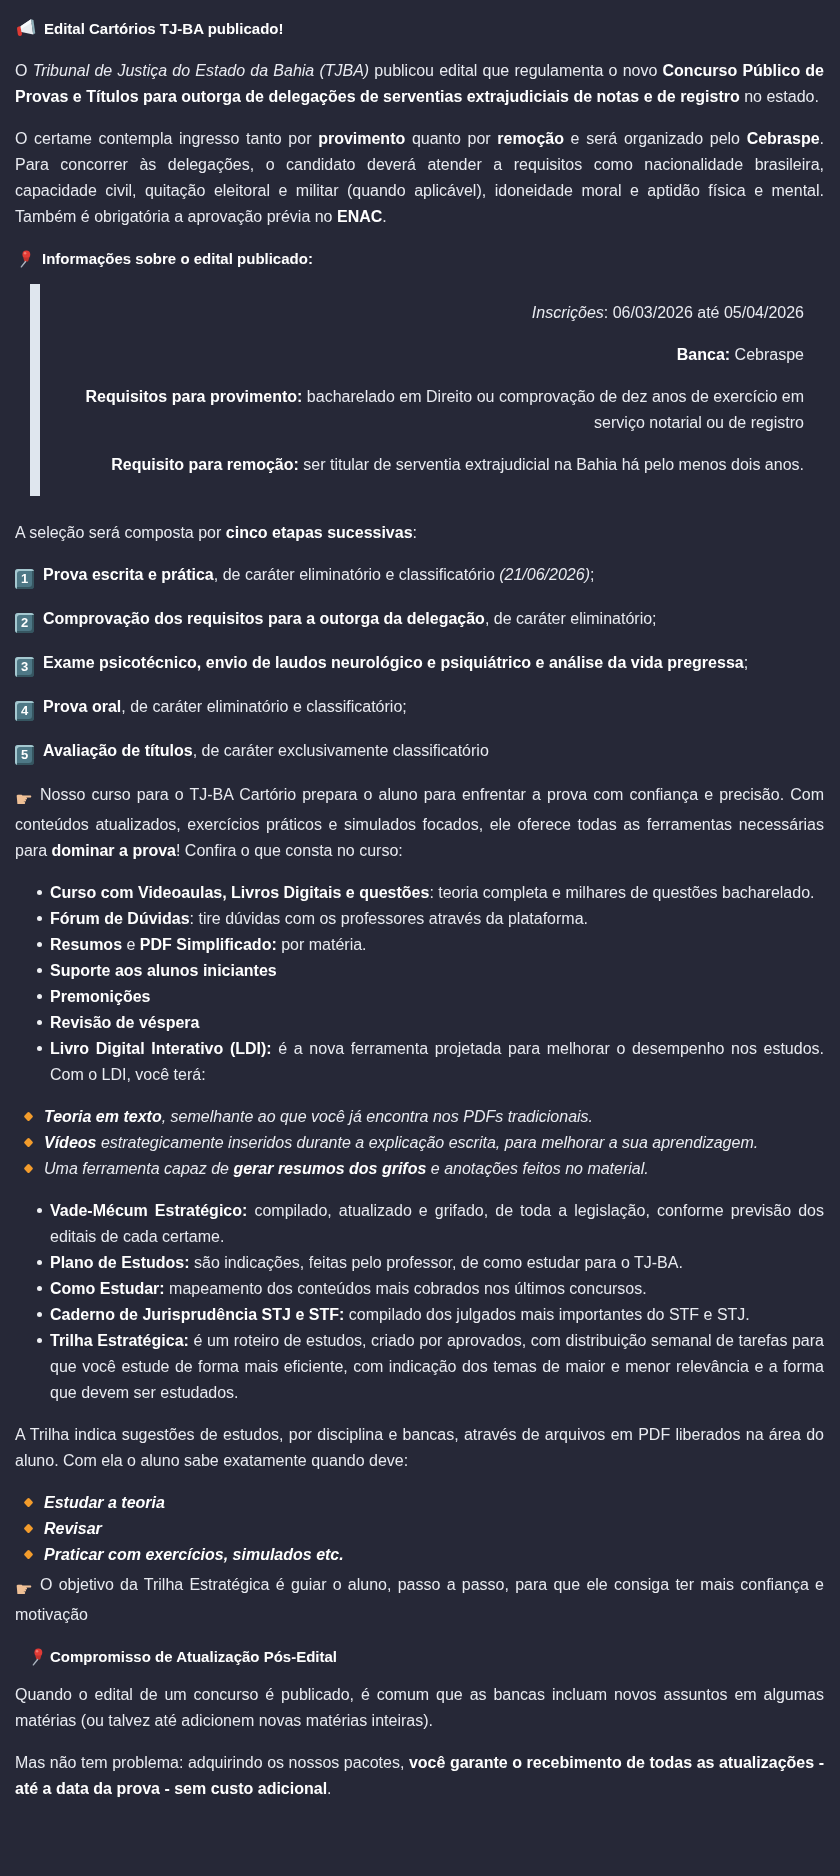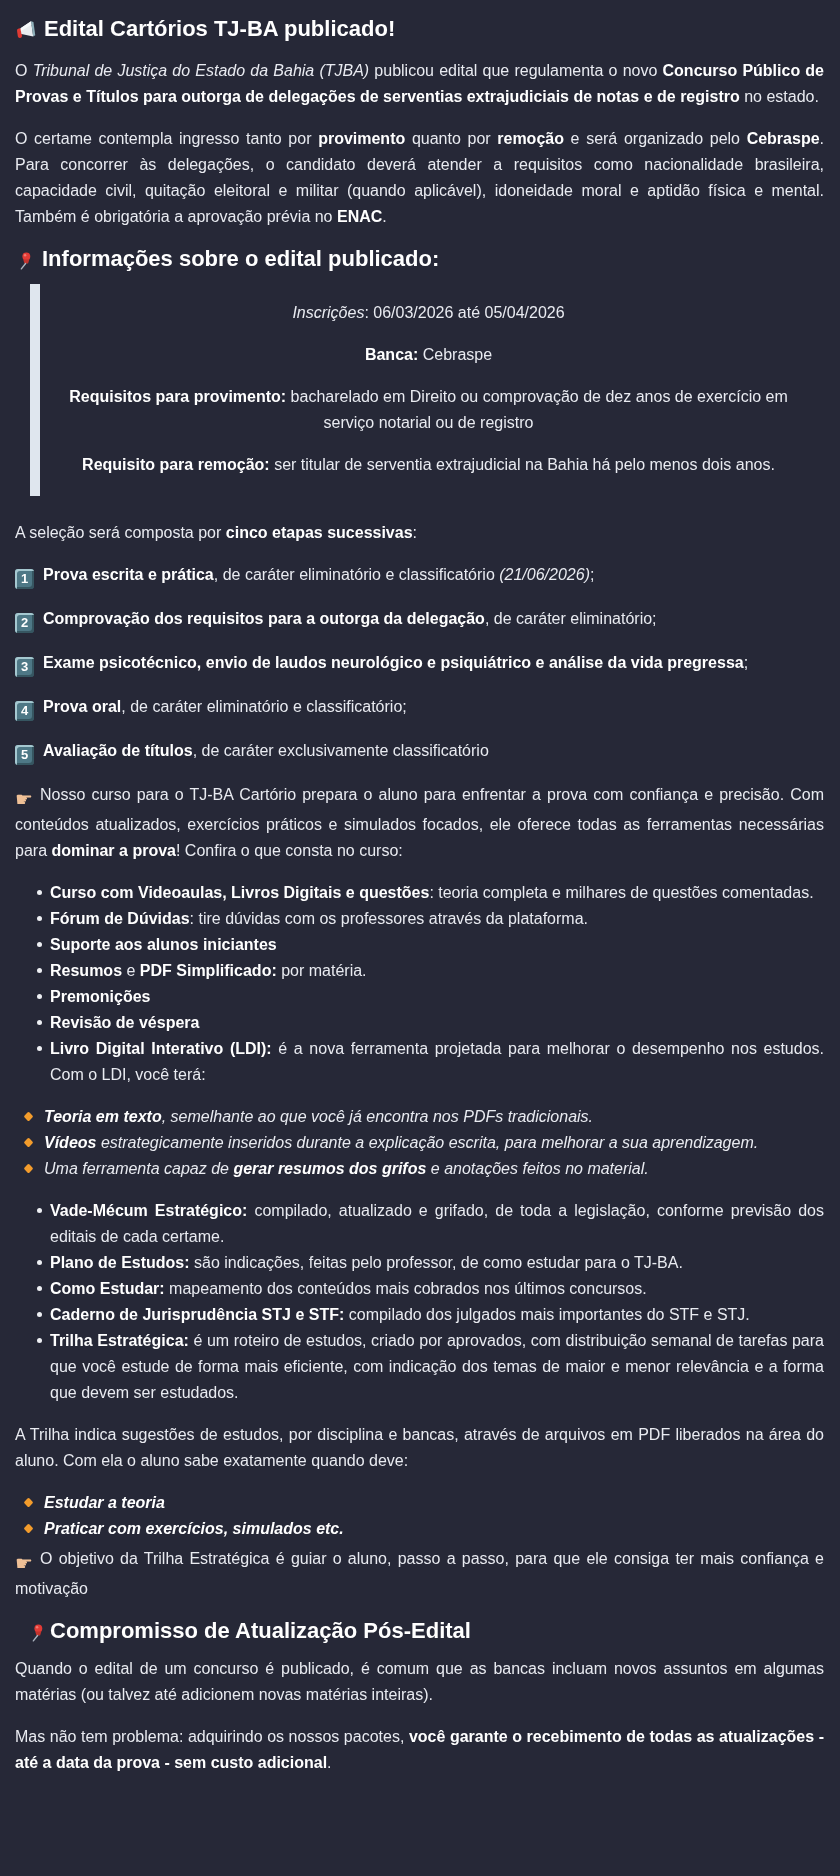--- a/index.html
+++ b/index.html
@@ -13,7 +13,7 @@
   p{margin:0 0 16px;line-height:26px;text-align:justify;}
   strong{color:#ffffff;font-weight:700;}
   em{}
-  h3{margin:0 0 16px;line-height:26px;font-size:22px;color:#ffffff;font-weight:700;text-align:left;}
+  h3{margin:0 0 16px;line-height:26px;font-size:15px;color:#ffffff;font-weight:700;text-align:left;}
   h3.pin{margin-bottom:12px;}
   h3.pin2{margin:12px;}
   blockquote{margin:10px 0 24px 15px;border-left:10px solid #dfe6ee;padding:16px 20px 10px 13px;}

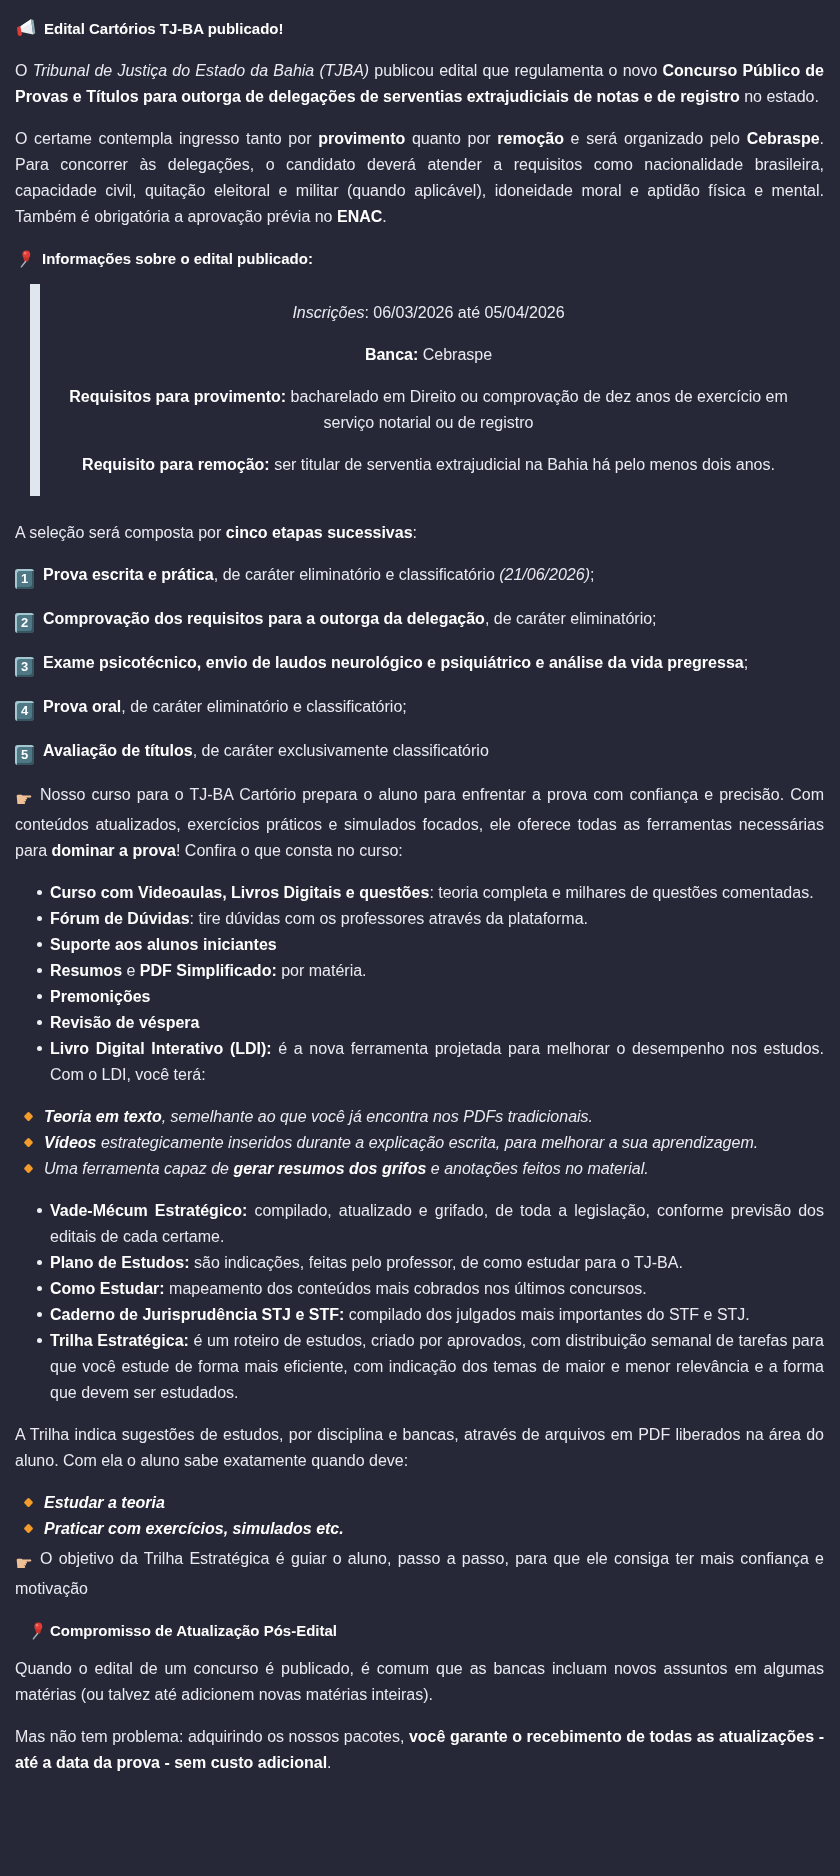--- a/index.html
+++ b/index.html
@@ -17,7 +17,7 @@
   h3.pin{margin-bottom:12px;}
   h3.pin2{margin:12px;}
   blockquote{margin:10px 0 24px 15px;border-left:10px solid #dfe6ee;padding:16px 20px 10px 13px;}
-  .q-item{margin:0 0 16px;line-height:26px;text-align:center;}
+  .q-item{margin:0 0 16px;line-height:26px;text-align:right;}
   .q-item:last-child{margin-bottom:8px;}
   p.step{margin:0 0 17px;line-height:26px;text-align:left;}
   .badge{

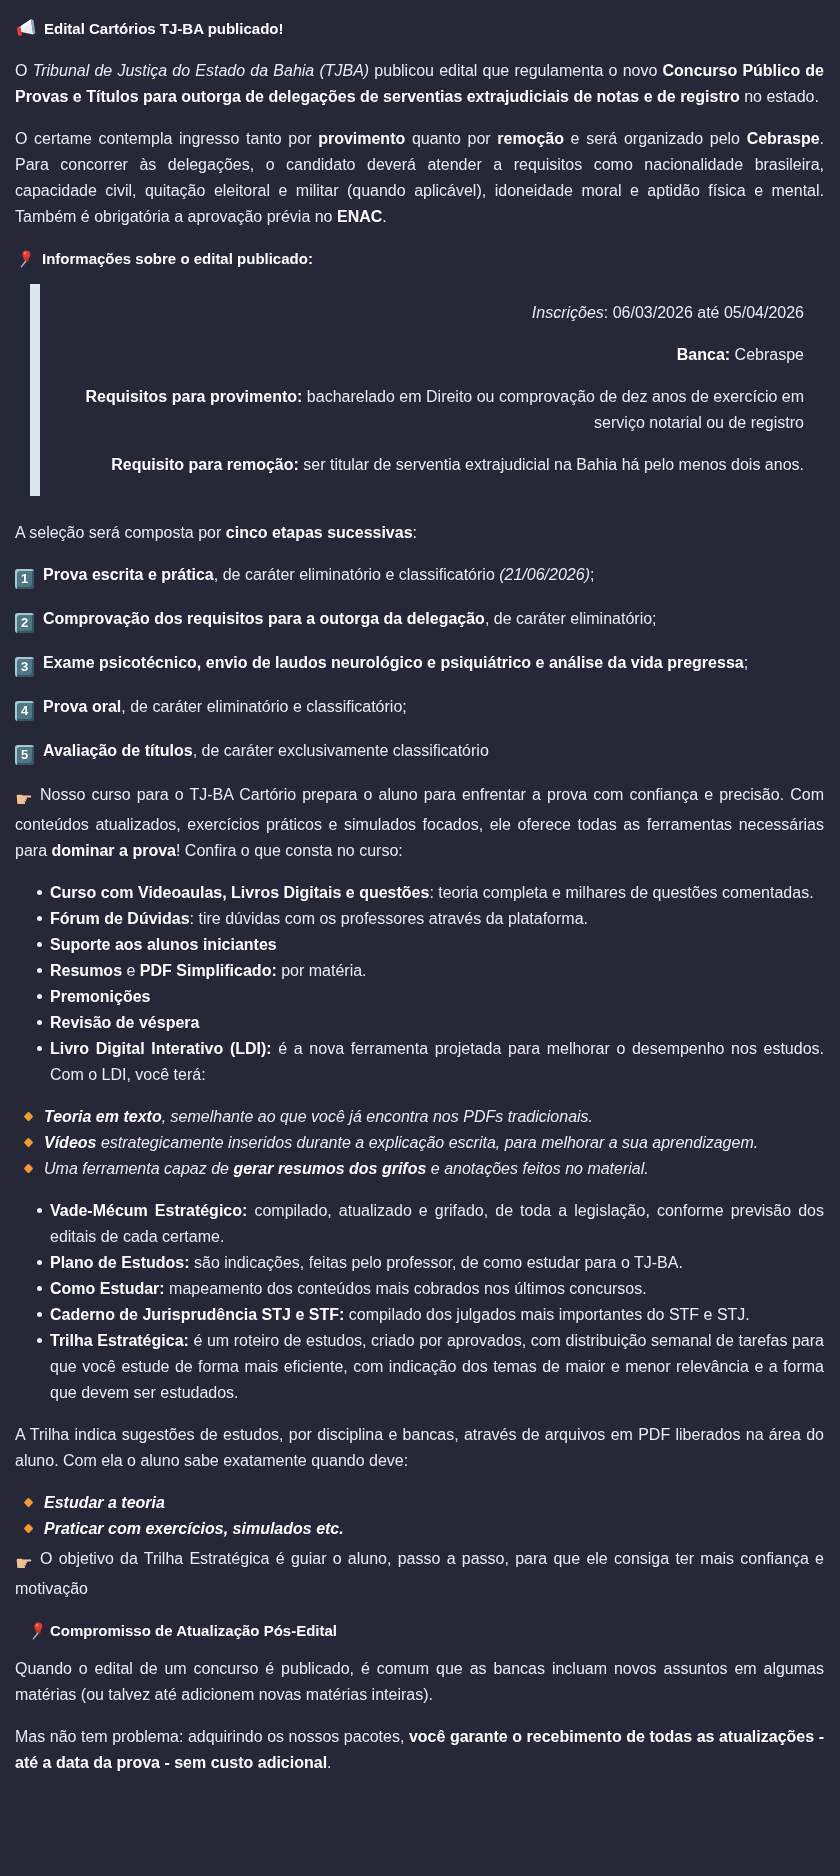--- a/index.html
+++ b/index.html
@@ -77,7 +77,7 @@
     <p class="step"><span class="badge">5</span><strong>Avaliação de títulos</strong><span>, de caráter exclusivamente classificatório</span></p>
     <p><span class="icn"><span class="hand-glyph">☛</span></span><span>Nosso curso para o TJ-BA Cartório prepara o aluno para enfrentar a prova com confiança e precisão. Com conteúdos atualizados, exercícios práticos e simulados focados, ele oferece todas as ferramentas necessárias para </span><strong>dominar a prova</strong><span>! Confira o que consta no curso:</span></p>
     <ul class="dots">
-      <li><span class="dot-bullet"></span><strong>Curso com Videoaulas, Livros Digitais e questões</strong><span>: teoria completa e milhares de questões comentadas.</span></li>
+      <li><span class="dot-bullet"></span><strong>Curso com Videoaulas, Livros Digitais e questões</strong><span>: teoria completa e milhares de questões bacharelado.</span></li>
       <li><span class="dot-bullet"></span><strong>Fórum de Dúvidas</strong><span>: tire dúvidas com os professores através da plataforma.</span></li>
       <li><span class="dot-bullet"></span><strong>Suporte aos alunos iniciantes</strong></li>
       <li><span class="dot-bullet"></span><strong>Resumos</strong><span> e </span><strong>PDF Simplificado:</strong><span> por matéria.</span></li>

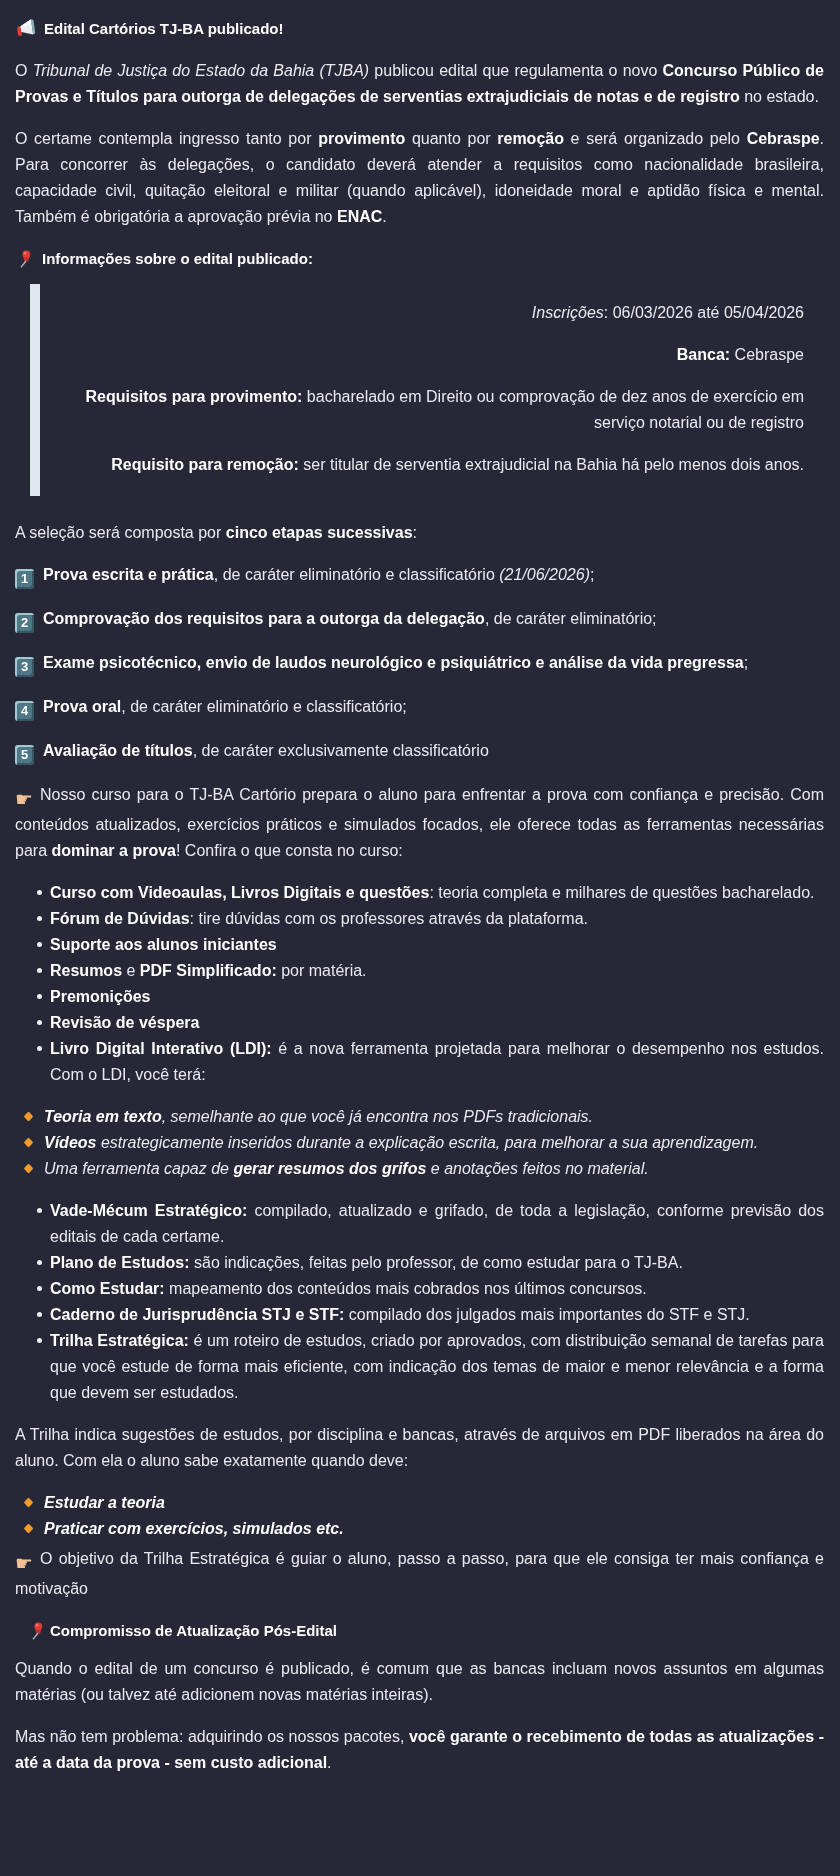--- a/index.html
+++ b/index.html
@@ -79,8 +79,8 @@
     <ul class="dots">
       <li><span class="dot-bullet"></span><strong>Curso com Videoaulas, Livros Digitais e questões</strong><span>: teoria completa e milhares de questões bacharelado.</span></li>
       <li><span class="dot-bullet"></span><strong>Fórum de Dúvidas</strong><span>: tire dúvidas com os professores através da plataforma.</span></li>
+      <li><span class="dot-bullet"></span><strong>Resumos</strong><span> e </span><strong>PDF Simplificado:</strong><span> por matéria.</span></li>
       <li><span class="dot-bullet"></span><strong>Suporte aos alunos iniciantes</strong></li>
-      <li><span class="dot-bullet"></span><strong>Resumos</strong><span> e </span><strong>PDF Simplificado:</strong><span> por matéria.</span></li>
       <li><span class="dot-bullet"></span><strong>Premonições</strong></li>
       <li><span class="dot-bullet"></span><strong>Revisão de véspera</strong></li>
       <li><span class="dot-bullet"></span><strong>Livro Digital Interativo (LDI):</strong><span> é a nova ferramenta projetada para melhorar o desempenho nos estudos. Com o LDI, você terá:</span></li>

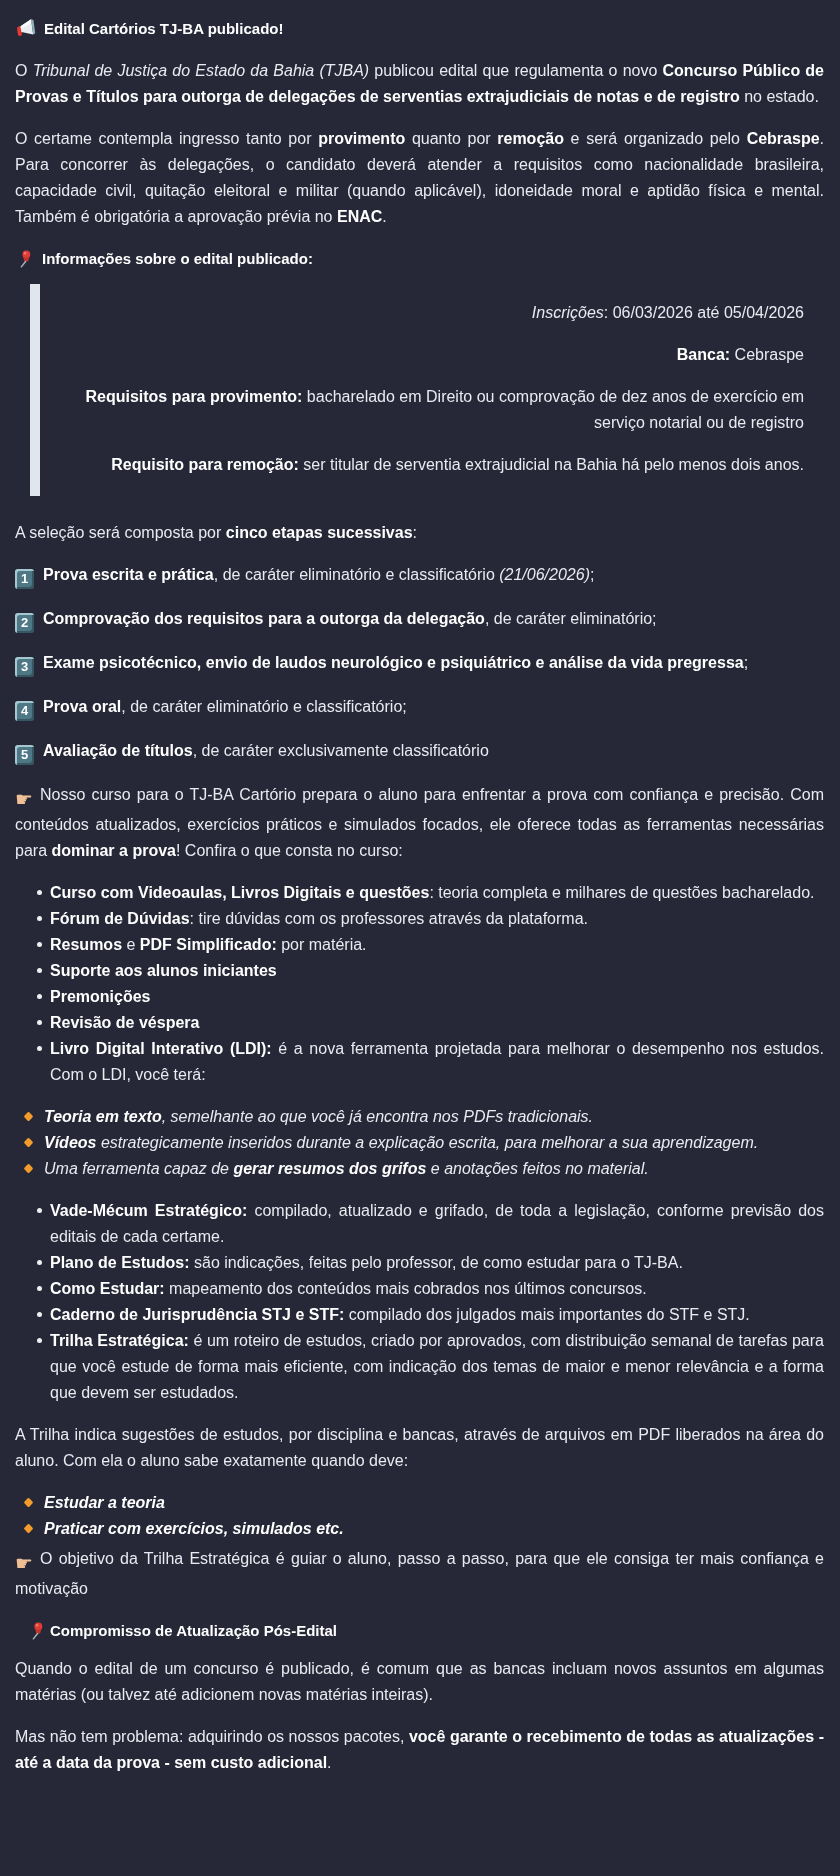--- a/index.html
+++ b/index.html
@@ -100,6 +100,7 @@
     <p><span>A Trilha indica sugestões de estudos, por disciplina e bancas, através de arquivos em PDF liberados na área do aluno. Com ela o aluno sabe exatamente quando deve:</span></p>
     <ul class="diamonds tight">
       <li><span class="diamond-bullet"></span><strong>Estudar a teoria</strong></li>
+      <li><span class="diamond-bullet"></span><strong>Revisar</strong></li>
       <li><span class="diamond-bullet"></span><strong>Praticar com exercícios, simulados etc.</strong></li>
     </ul>
     <p><span class="icn"><span class="hand-glyph">☛</span></span><span>O objetivo da Trilha Estratégica é guiar o aluno, passo a passo, para que ele consiga ter mais confiança e motivação</span></p>

